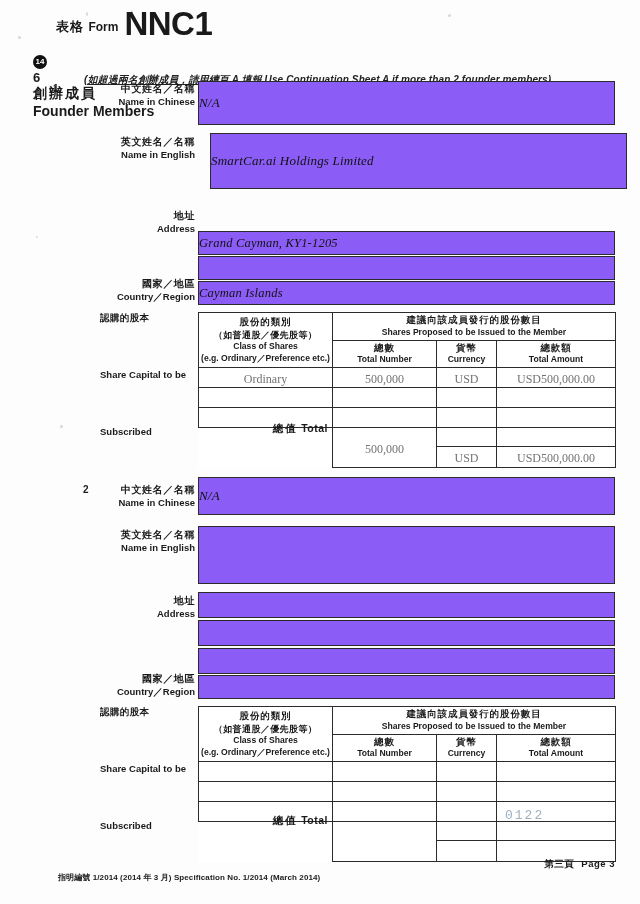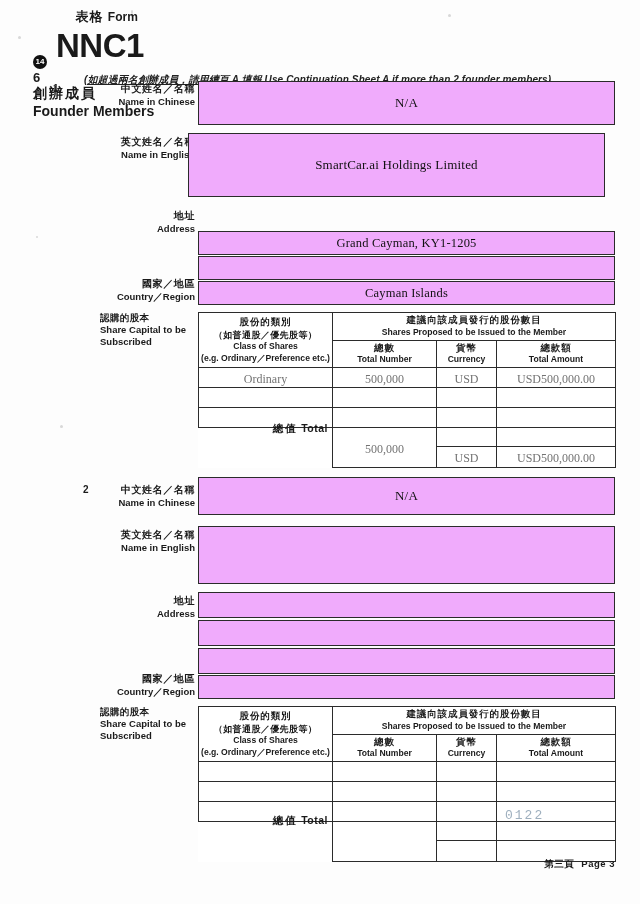--- a/index.html
+++ b/index.html
@@ -26,7 +26,6 @@
     top: 8px;
     display: flex;
     align-items: flex-end;
-    flex-direction: column;
   }
   .form-head .labels {
     line-height: 1.05;

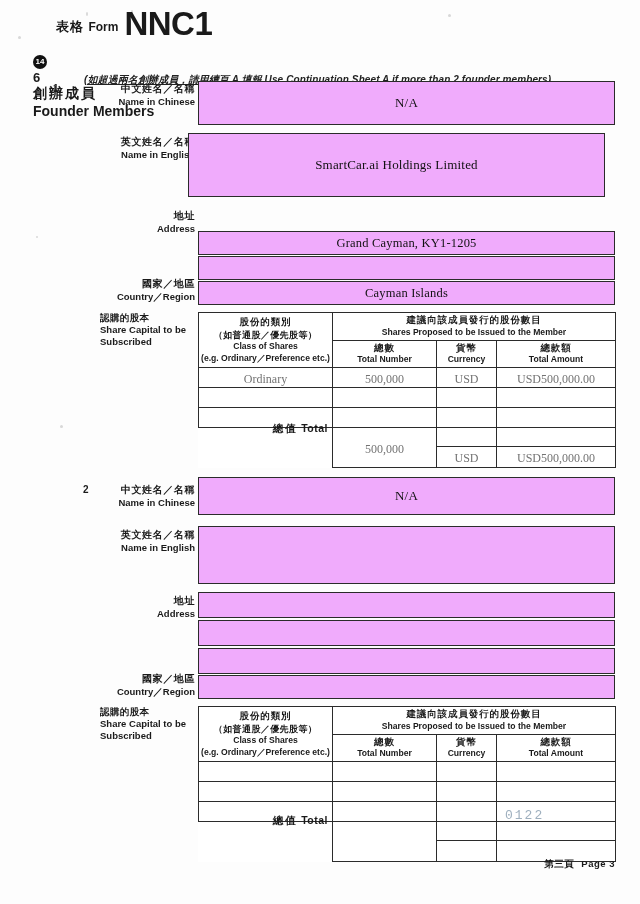--- a/index.html
+++ b/index.html
@@ -144,11 +144,12 @@
   .fbox {
     position: absolute;
     border: 1.3px solid #2b2b2b;
-    background: #f0abfc;
+    background: #8b5cf6;
     box-sizing: border-box;
     display: flex;
     align-items: center;
-    justify-content: center;
+    justify-content: flex-start;
+    font-style: italic;
   }
   .fbox .val {
     font-family: "Liberation Serif", serif;

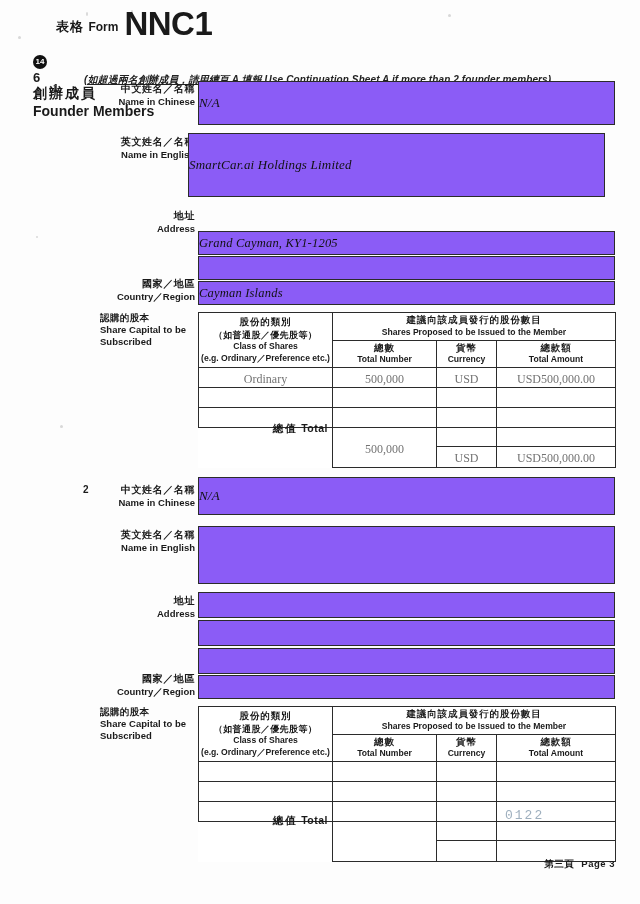--- a/index.html
+++ b/index.html
@@ -276,7 +276,7 @@
     <span class="zh">英文姓名／名稱</span>
     <span class="en">Name in English</span>
   </div>
-  <div class="fbox" style="left:188px;top:133px;width:417px;height:64px;">
+  <div class="fbox" style="left:210px;top:133px;width:417px;height:56px;">
     <span class="val">SmartCar.ai Holdings Limited</span>
   </div>
 

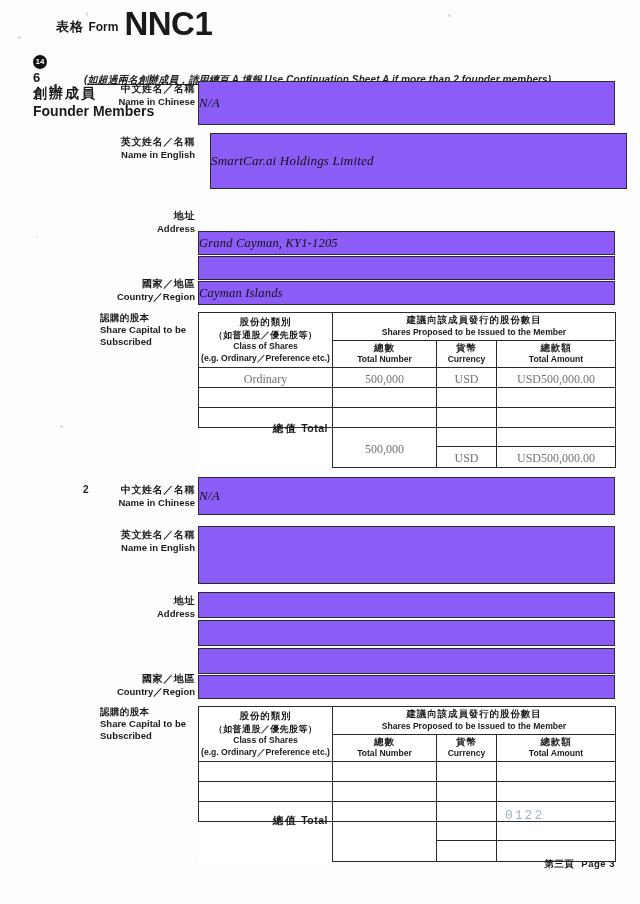--- a/index.html
+++ b/index.html
@@ -139,6 +139,7 @@
     font-size: 9.5px;
     font-weight: 700;
     display: block;
+    margin-top: 45px;
   }
 
   .fbox {

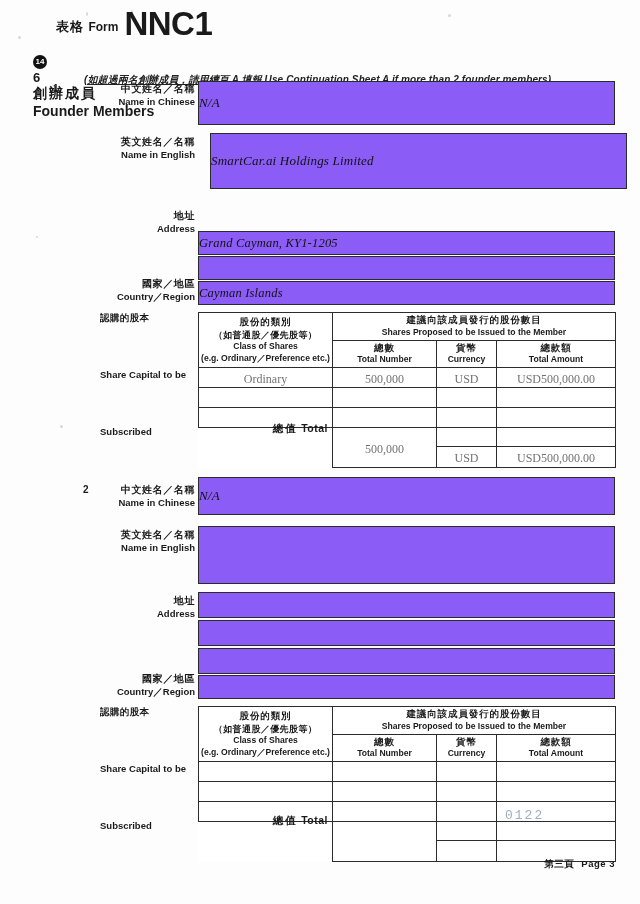--- a/index.html
+++ b/index.html
@@ -495,6 +495,7 @@
     <span>第三頁</span>
     <span style="margin-left:4px;">Page 3</span>
   </div>
+  <div class="spec-no" style="top:872px;">指明編號 1/2014 (2014 年 3 月) Specification No. 1/2014 (March 2014)</div>
 
 </div>
 

